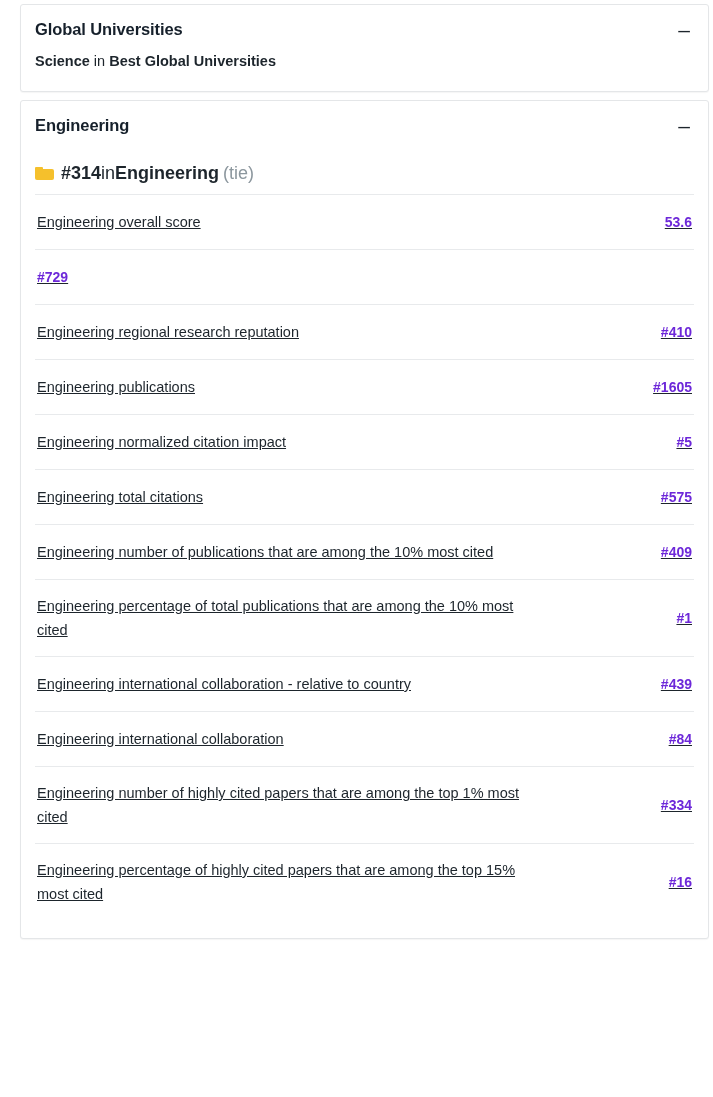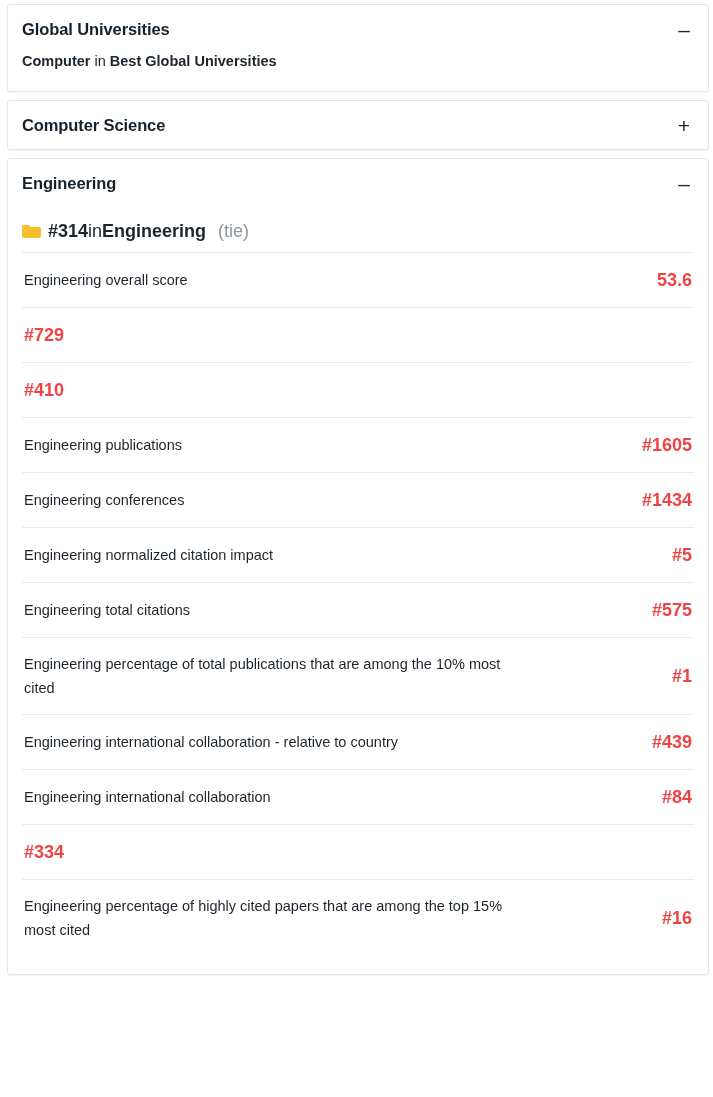--- a/index.html
+++ b/index.html
@@ -19,7 +19,7 @@
     min-height: 1097px;
     background: #ffffff;
     box-sizing: border-box;
-    padding: 4px 0 0 3px;
+    padding: 4px 0 0 16px;
   }
   .card {
     background: #ffffff;

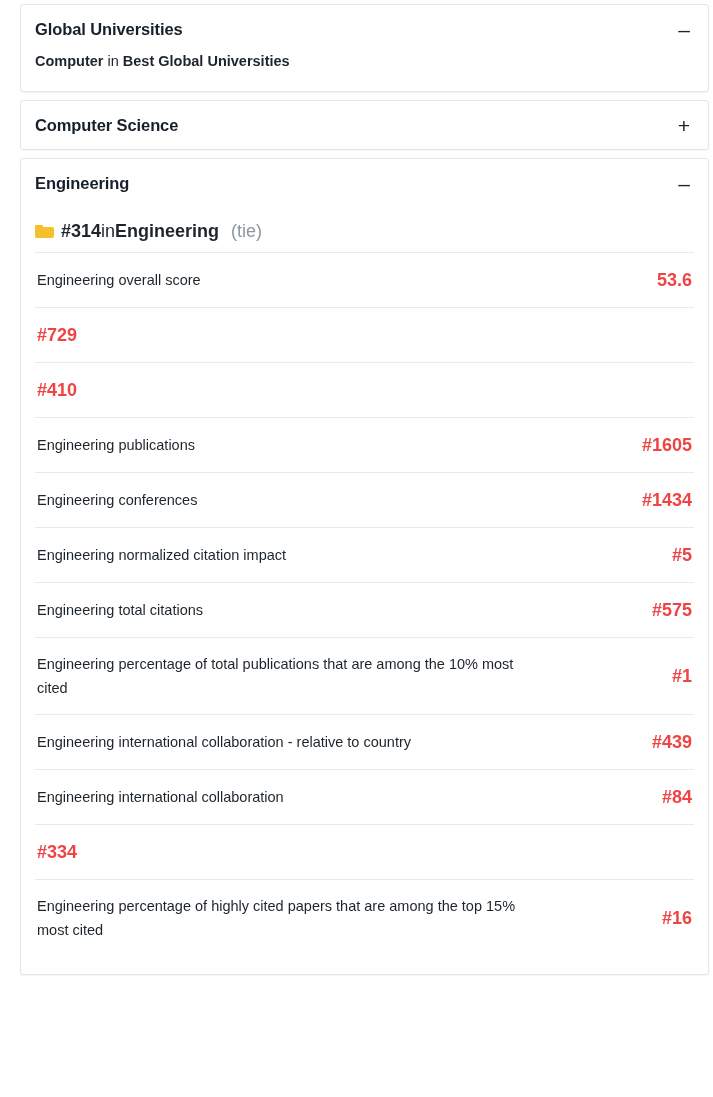--- a/index.html
+++ b/index.html
@@ -145,7 +145,7 @@
       <span class="toggle">–</span>
     </div>
     <div class="subheader">
-      <span class="strong">Computer</span><span> in </span><span class="strong">Best Global Universities</span>
+      <span class="strong">Science</span><span> in </span><span class="strong">Best Global Universities</span>
     </div>
   </div>
 

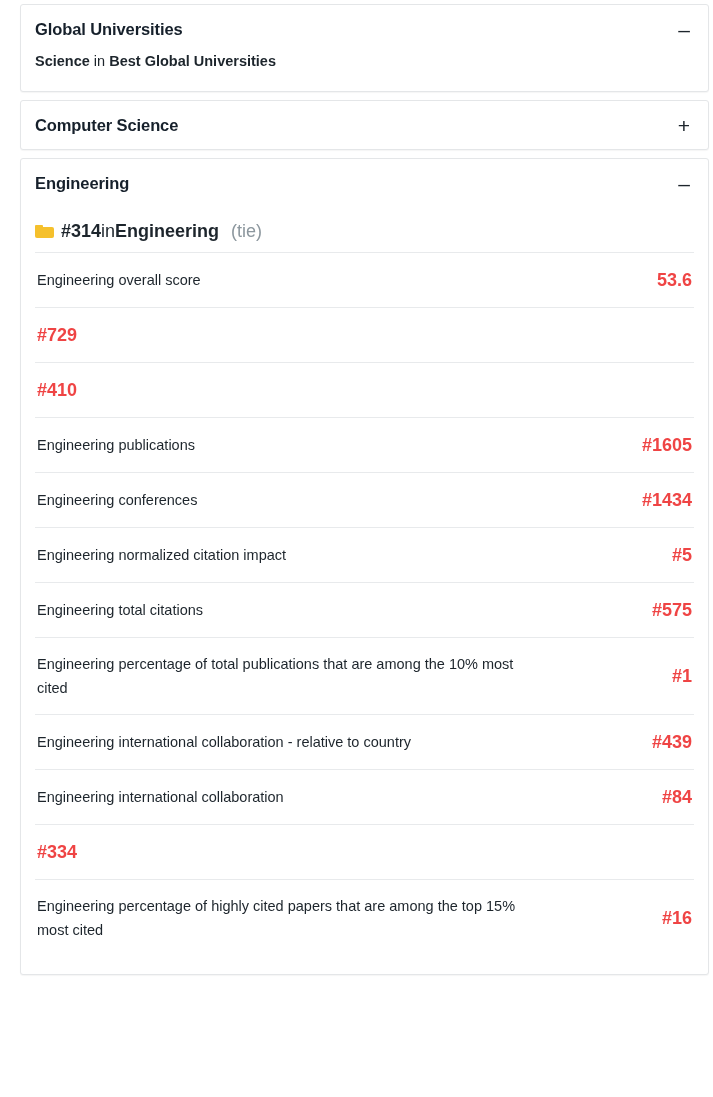--- a/index.html
+++ b/index.html
@@ -149,12 +149,6 @@
     </div>
   </div>
 
-  <div class="card">
-    <div class="section-header">
-      <span class="section-title">Computer Science</span>
-      <span class="toggle">+</span>
-    </div>
-  </div>
 
   <div class="card flush">
     <div class="section-header">

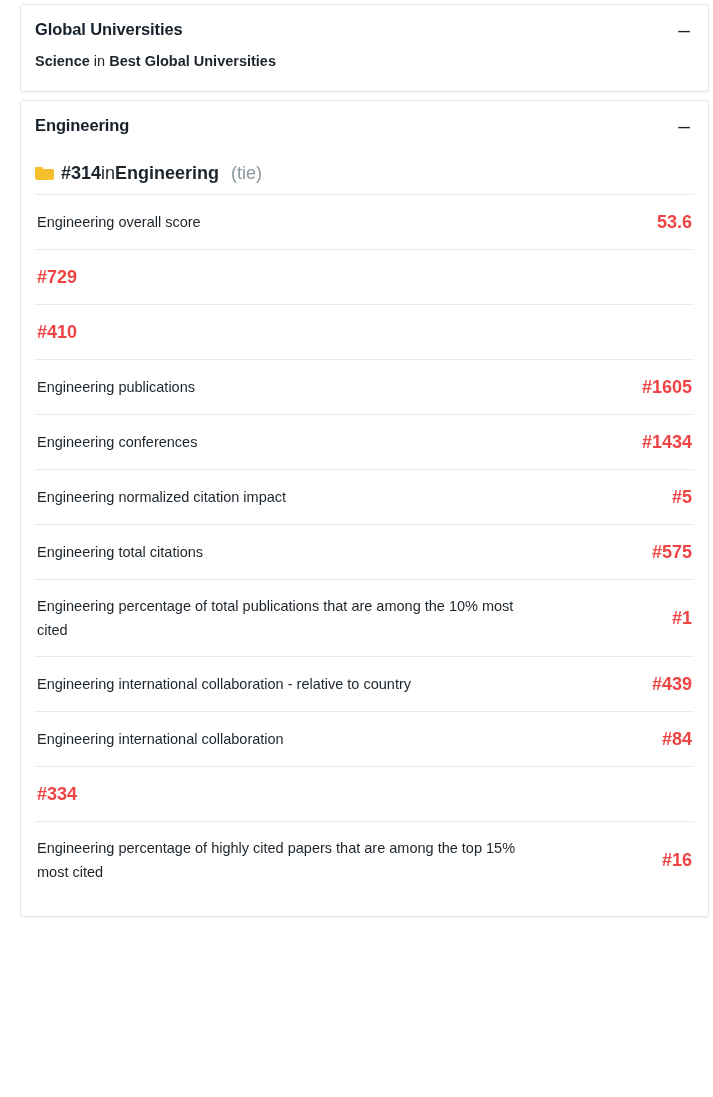--- a/index.html
+++ b/index.html
@@ -100,7 +100,7 @@
   }
   .rank-tie {
     color: #8c979e;
-    margin-left: 12px;
+    margin-left: 4px;
   }
   .metric-list {
     padding: 0 14px;

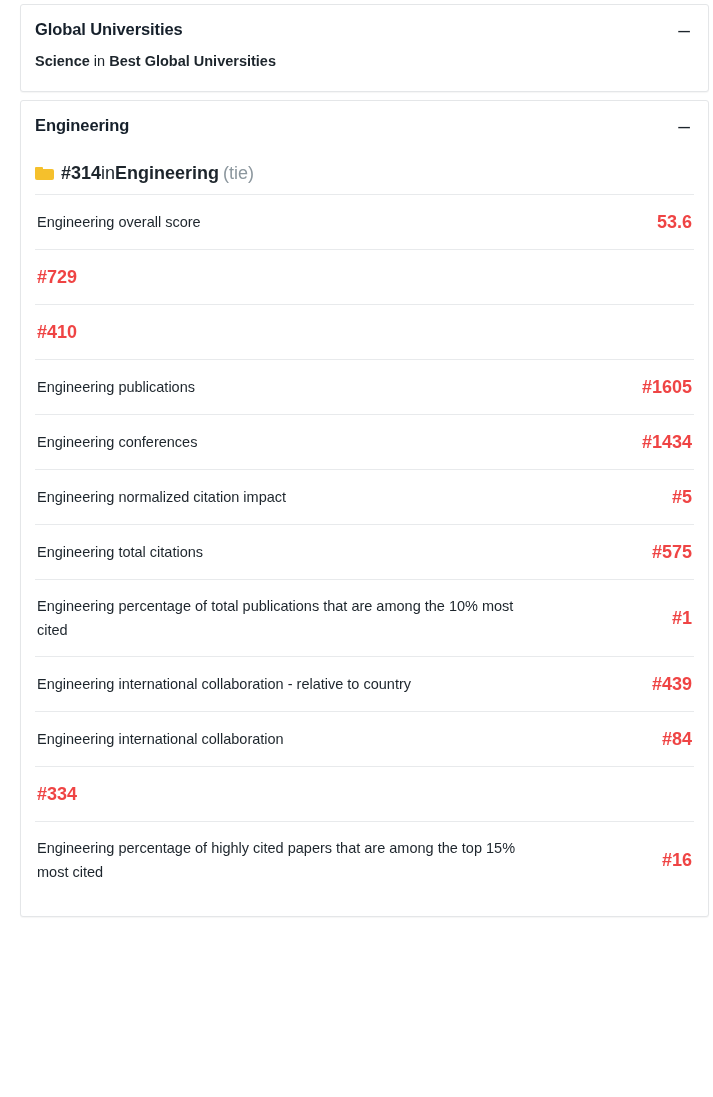--- a/index.html
+++ b/index.html
@@ -104,6 +104,7 @@
   }
   .metric-list {
     padding: 0 14px;
+    text-decoration: underline;
   }
   .metric-row {
     display: flex;

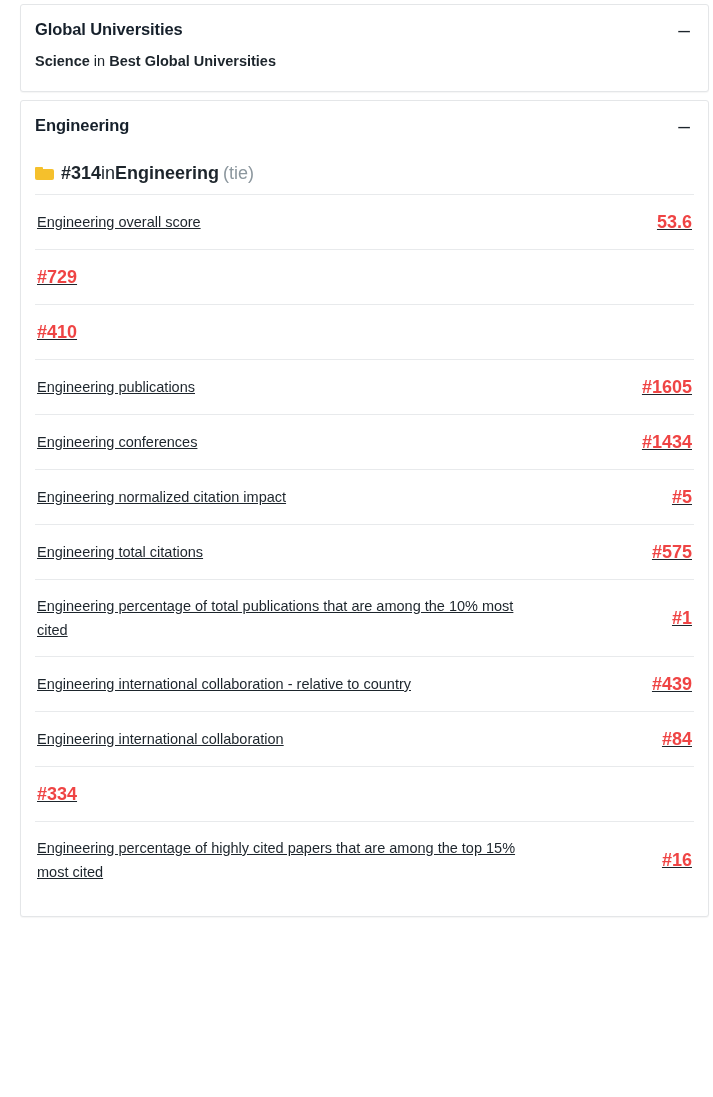--- a/index.html
+++ b/index.html
@@ -125,9 +125,9 @@
     max-width: 500px;
   }
   .metric-value {
-    font-size: 18px;
-    font-weight: bold;
-    color: #ef4444;
+    font-size: 14px;
+    font-weight: bold;
+    color: #6d28d9;
     white-space: nowrap;
     text-align: right;
   }

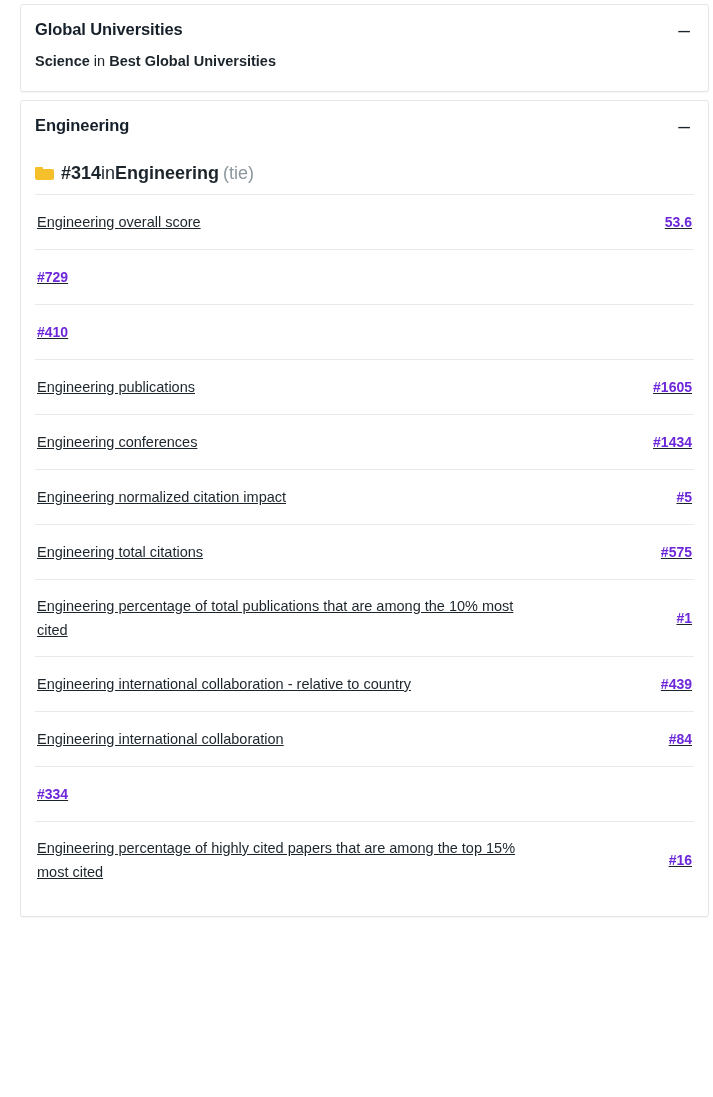--- a/index.html
+++ b/index.html
@@ -177,6 +177,7 @@
         <span class="metric-value">#729</span>
       </div>
       <div class="metric-row">
+        <span class="metric-label">Engineering regional research reputation</span>
         <span class="metric-value">#410</span>
       </div>
       <div class="metric-row">

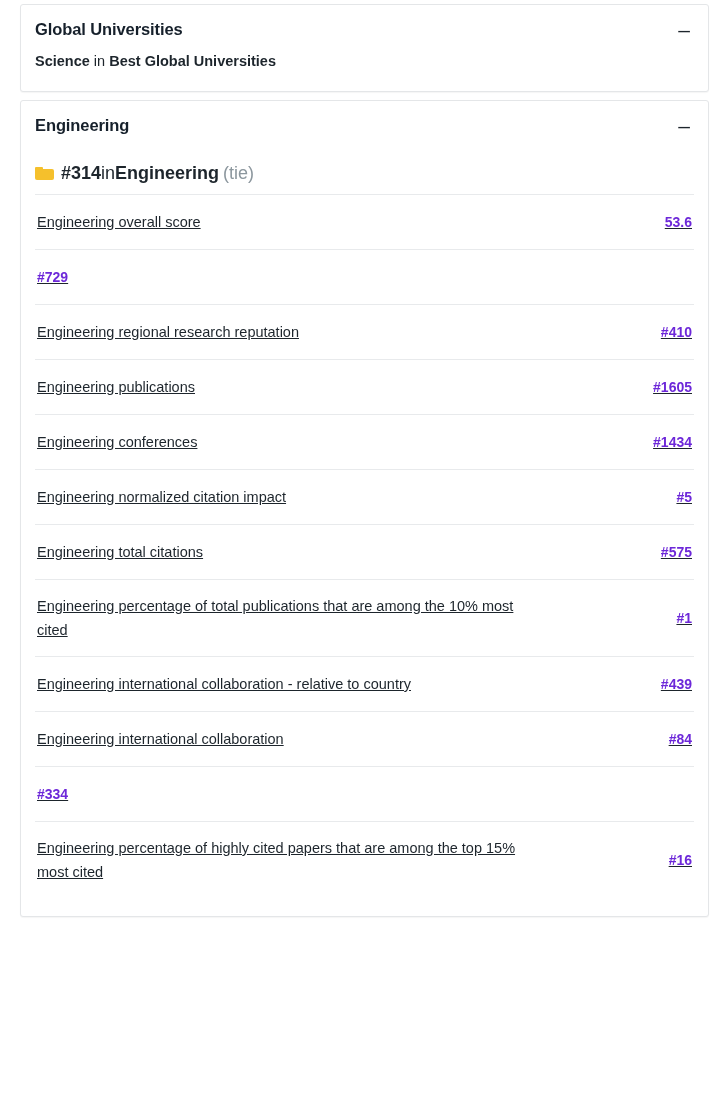--- a/index.html
+++ b/index.html
@@ -185,10 +185,6 @@
         <span class="metric-value">#1605</span>
       </div>
       <div class="metric-row">
-        <span class="metric-label">Engineering conferences</span>
-        <span class="metric-value">#1434</span>
-      </div>
-      <div class="metric-row">
         <span class="metric-label">Engineering normalized citation impact</span>
         <span class="metric-value">#5</span>
       </div>

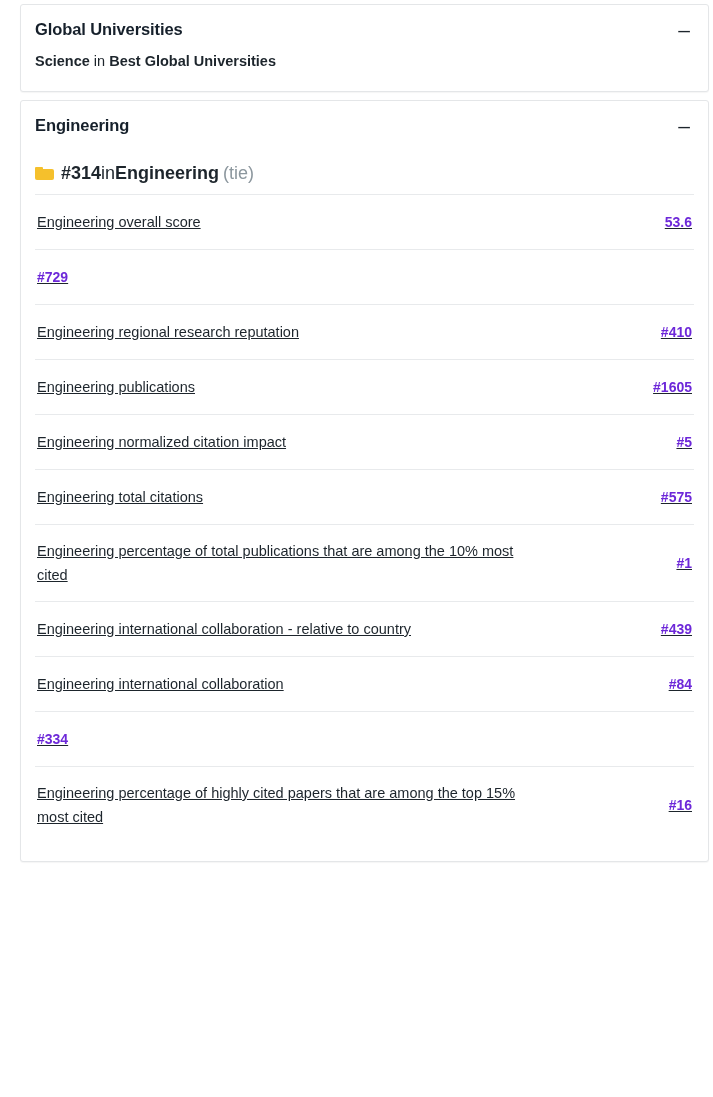--- a/index.html
+++ b/index.html
@@ -193,6 +193,10 @@
         <span class="metric-value">#575</span>
       </div>
       <div class="metric-row">
+        <span class="metric-label">Engineering number of publications that are among the 10% most cited</span>
+        <span class="metric-value">#409</span>
+      </div>
+      <div class="metric-row">
         <span class="metric-label">Engineering percentage of total publications that are among the 10% most cited</span>
         <span class="metric-value">#1</span>
       </div>

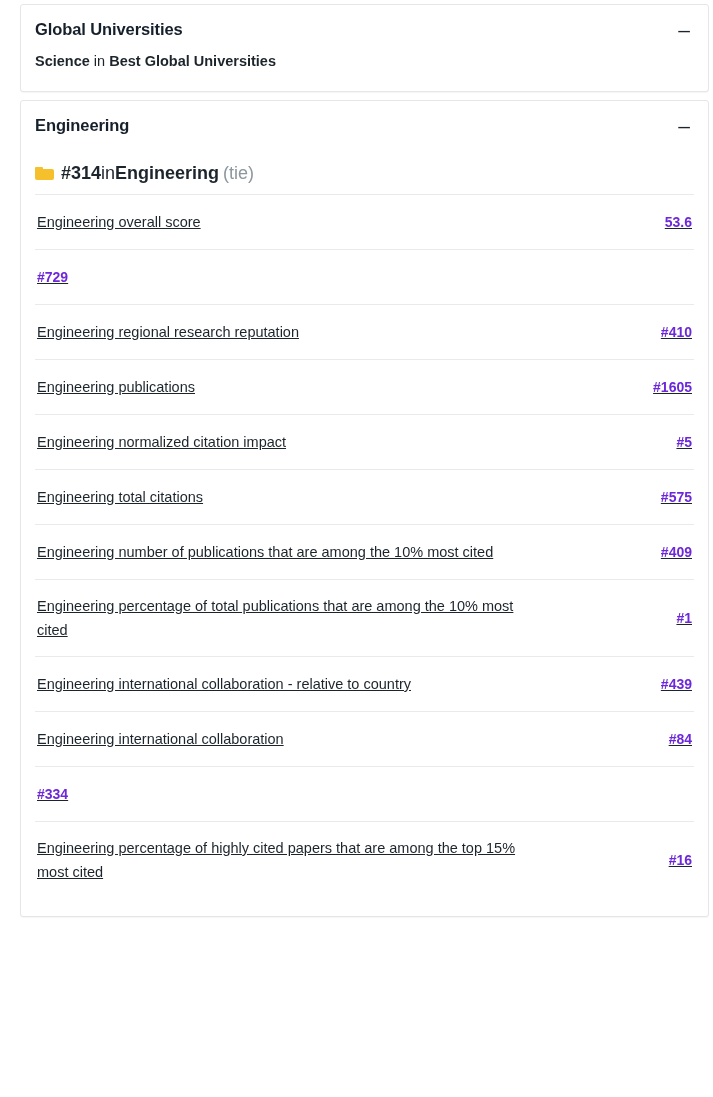--- a/index.html
+++ b/index.html
@@ -209,6 +209,7 @@
         <span class="metric-value">#84</span>
       </div>
       <div class="metric-row">
+        <span class="metric-label">Engineering number of highly cited papers that are among the top 1% most cited</span>
         <span class="metric-value">#334</span>
       </div>
       <div class="metric-row">

